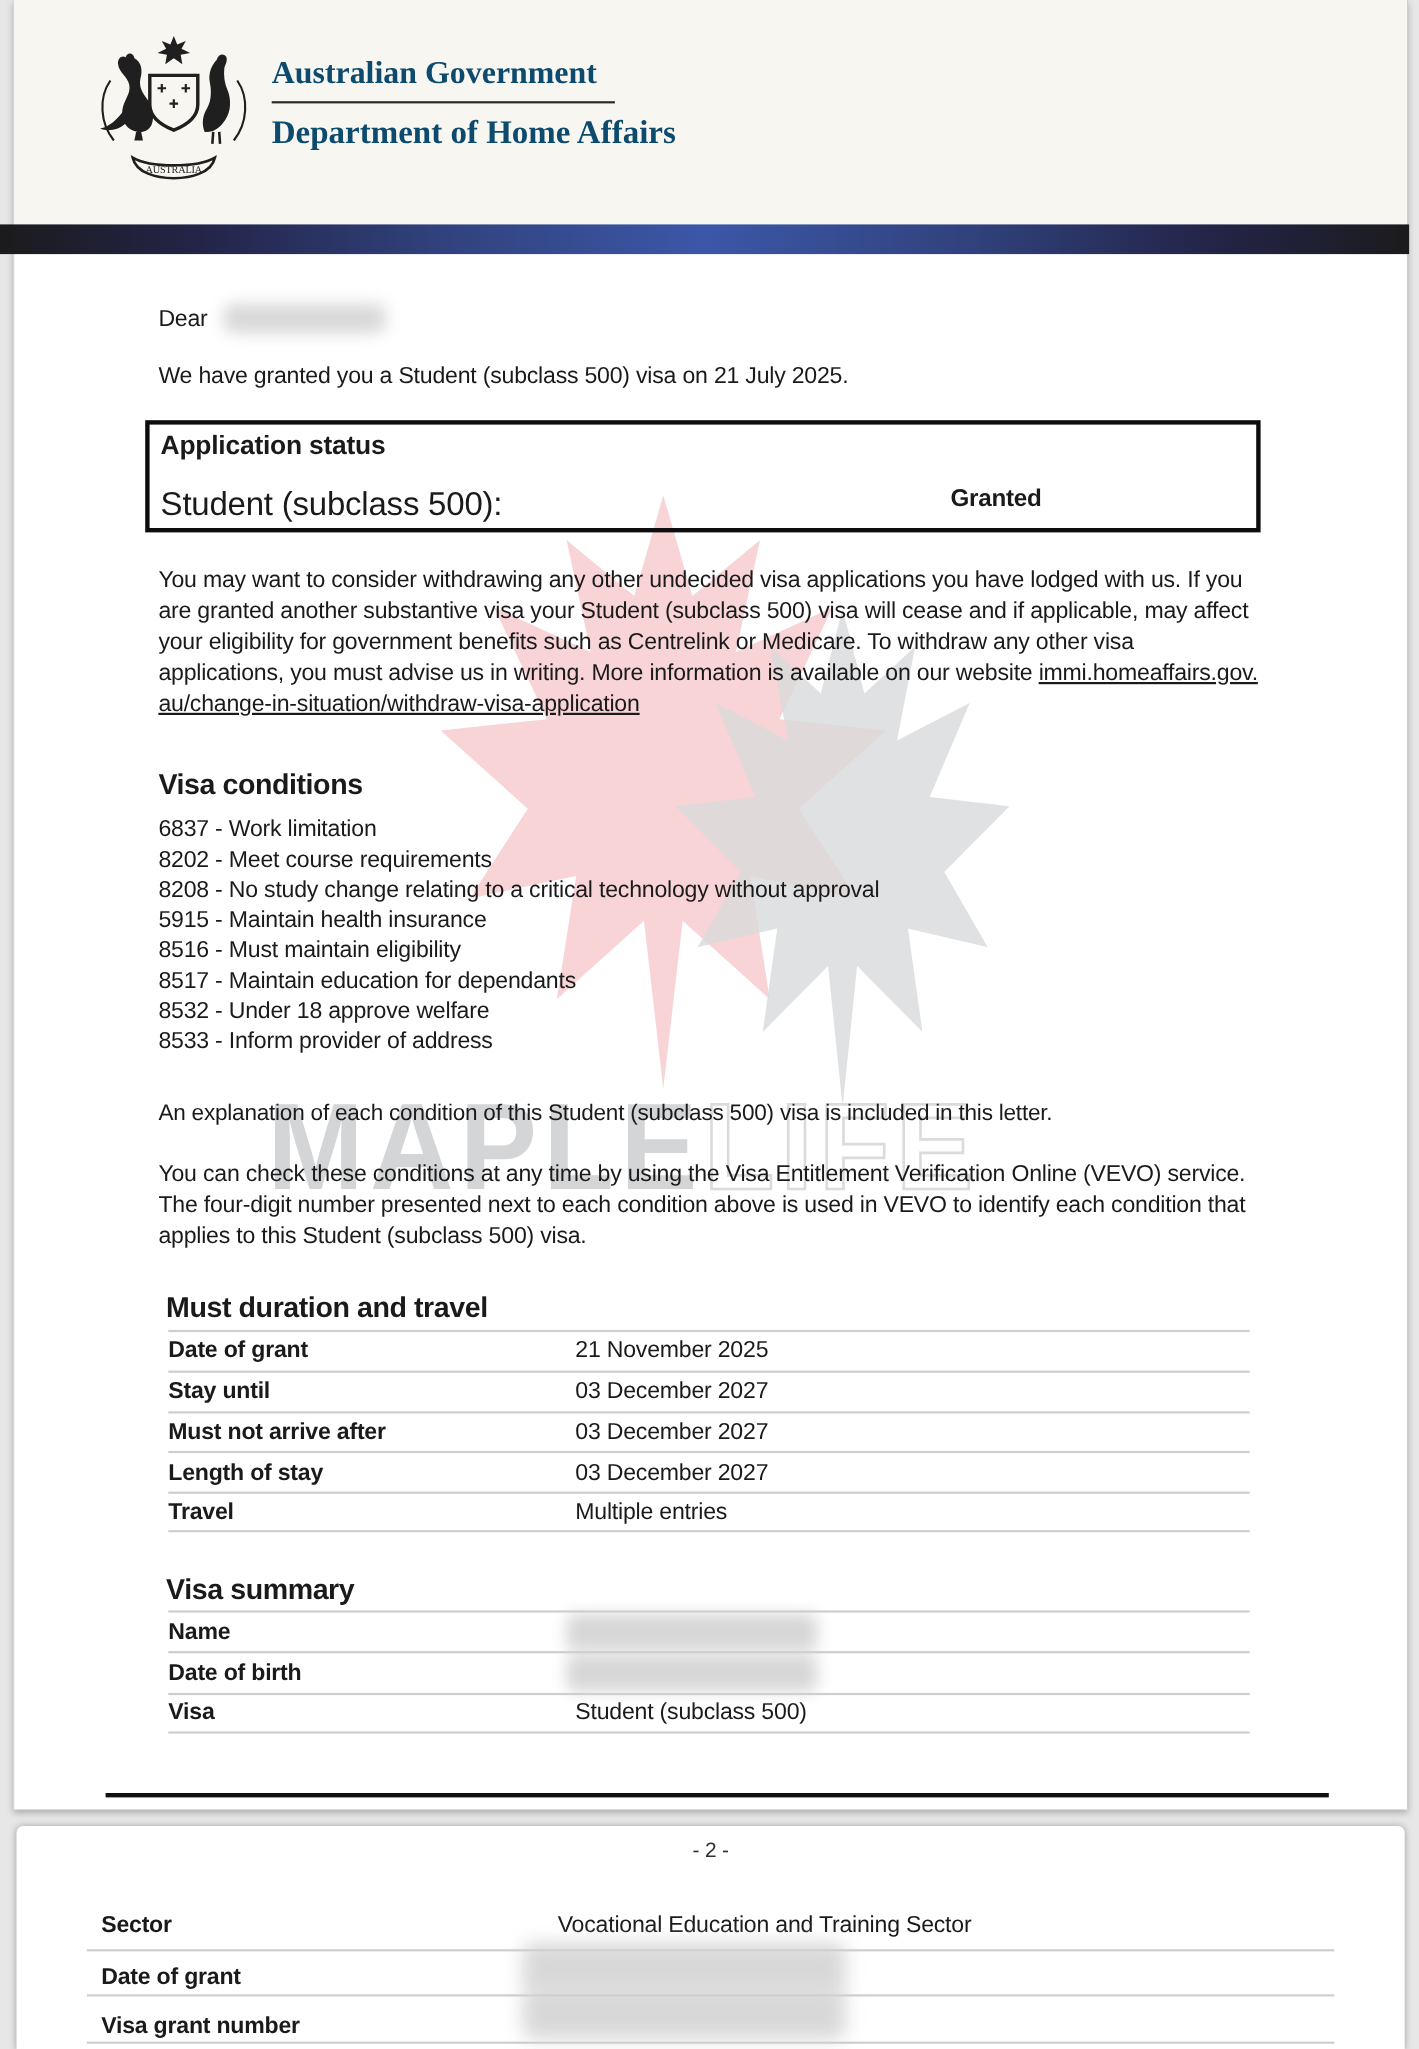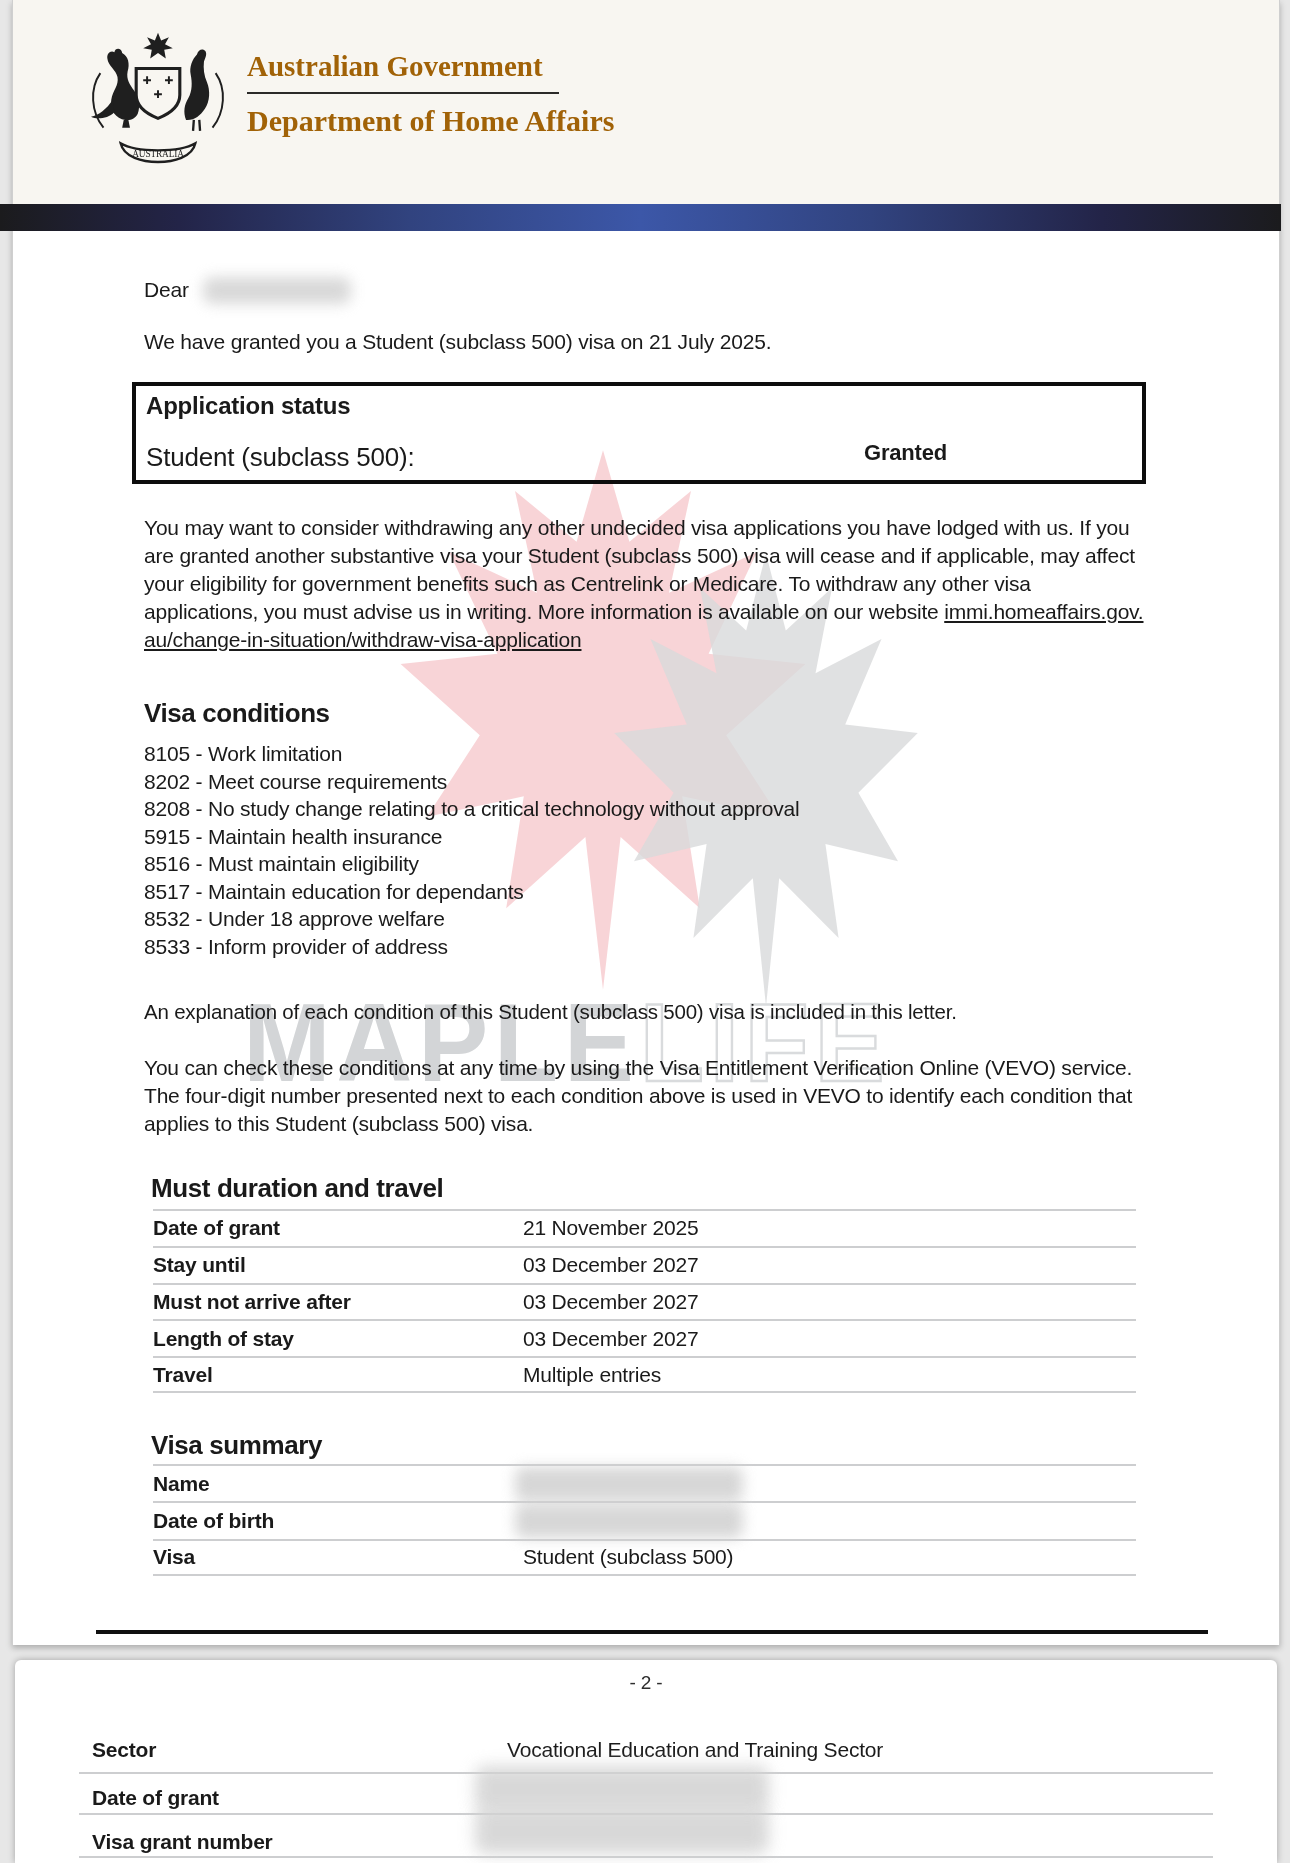--- a/index.html
+++ b/index.html
@@ -19,7 +19,7 @@
   }
   .letterhead{ position:absolute; left:0; top:0; width:100%; height:204px; background:#f8f6f1; }
   .coat{ position:absolute; left:66px; top:28px; }
-  .head-text{ position:absolute; left:234px; top:50px; font-family:"Liberation Serif","DejaVu Serif",serif; color:#a16207; }
+  .head-text{ position:absolute; left:234px; top:50px; font-family:"Liberation Serif","DejaVu Serif",serif; color:#0c4a6e; }
   .gov{ font-size:29px; font-weight:bold; letter-spacing:0; }
   .head-rule{ width:312px; height:2px; background:#2b2a28; margin:9px 0 10px 0; }
   .dept{ font-size:30px; font-weight:bold; letter-spacing:0; }

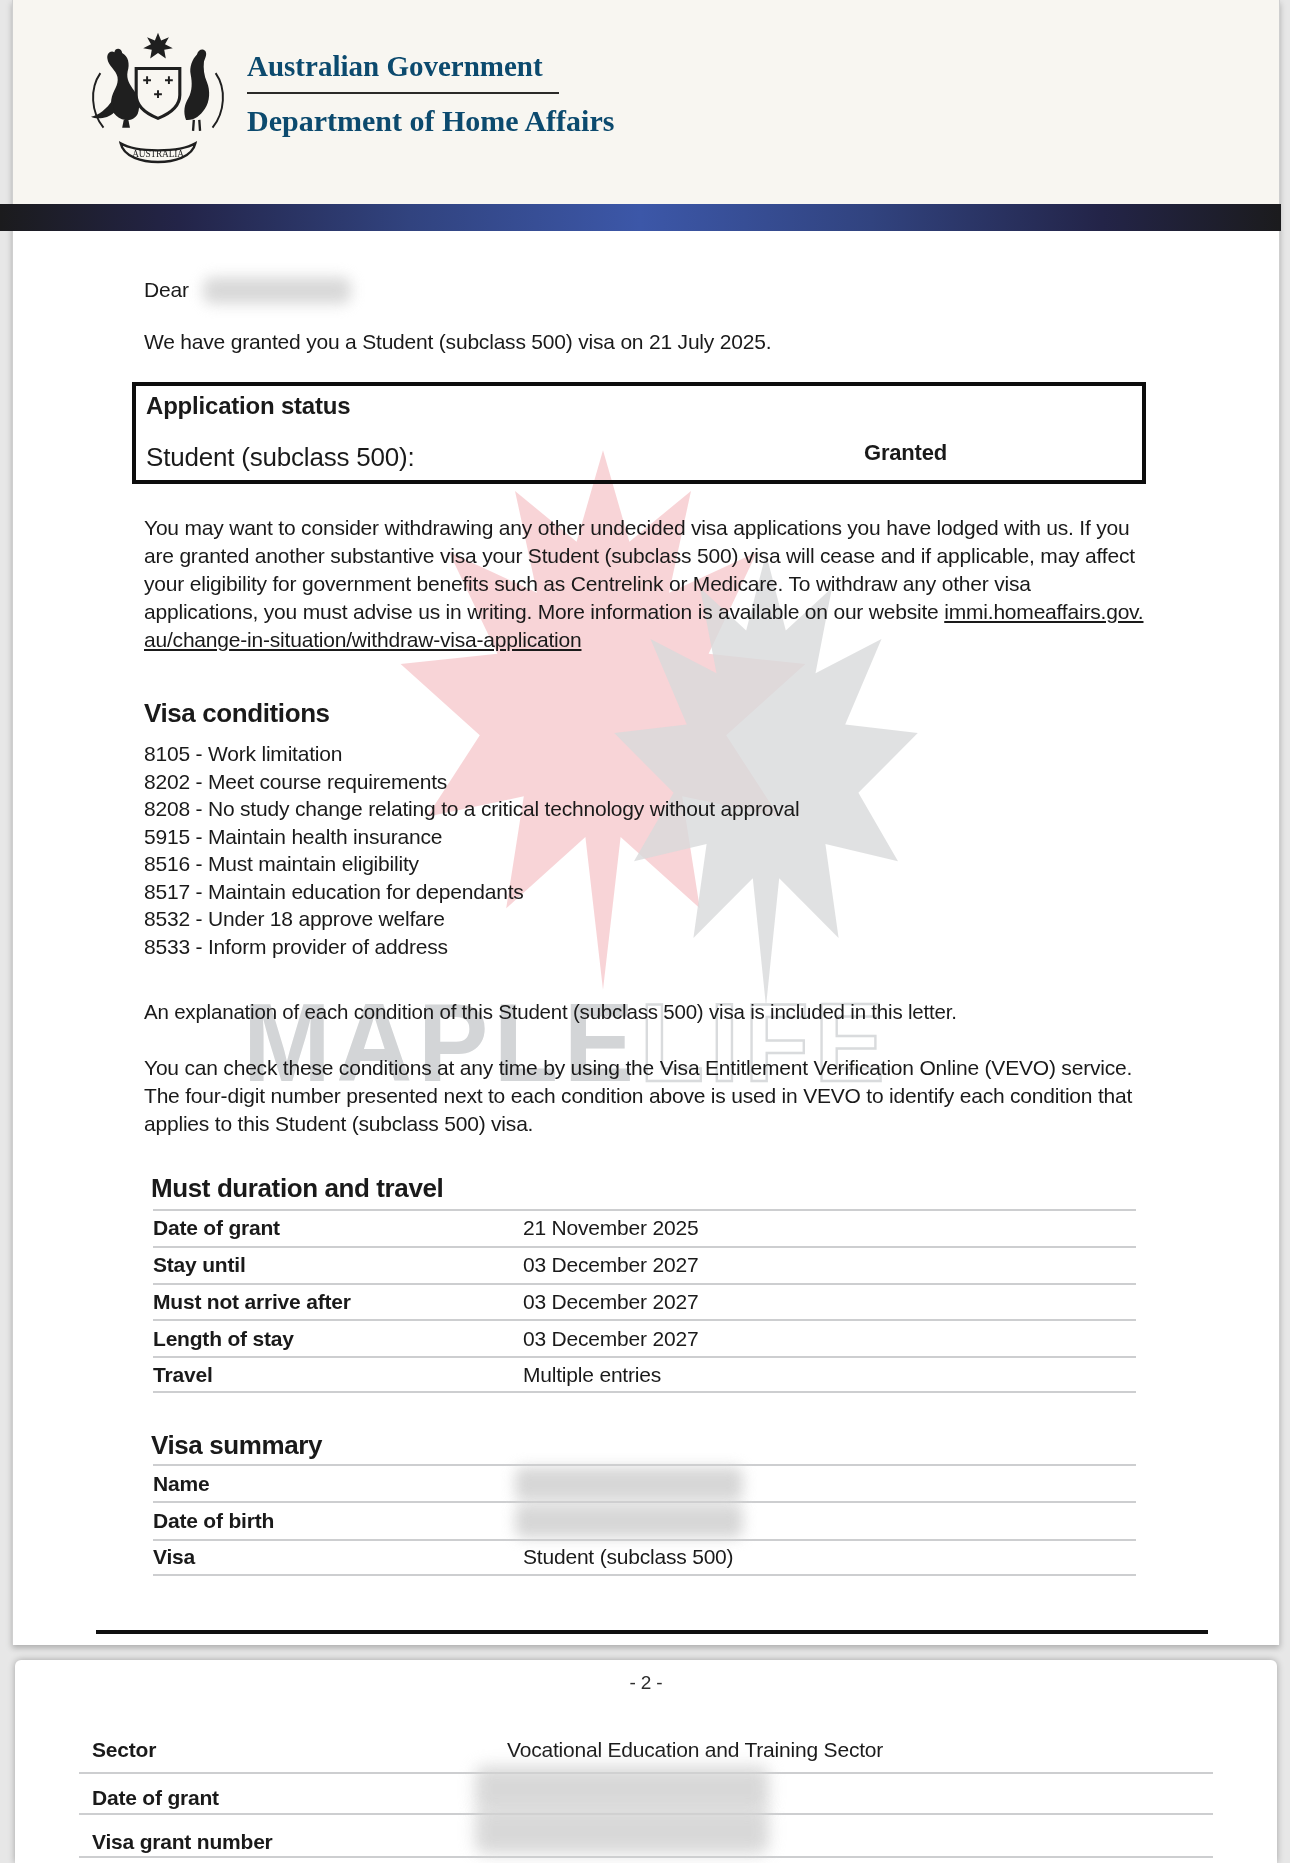--- a/index.html
+++ b/index.html
@@ -43,7 +43,7 @@
     border:4px solid #0d0d0d; background:transparent;
   }
   .status-title{ position:absolute; left:10px; top:6px; font-size:24px; font-weight:bold; }
-  .status-label{ position:absolute; left:10px; top:56px; font-size:26px; }
+  .status-label{ position:absolute; left:10px; top:56px; font-size:30px; }
   .status-value{ position:absolute; left:728px; top:54px; font-size:22px; font-weight:bold; }
 
   .doc-link{ color:inherit; text-decoration:underline; word-break:break-all; }

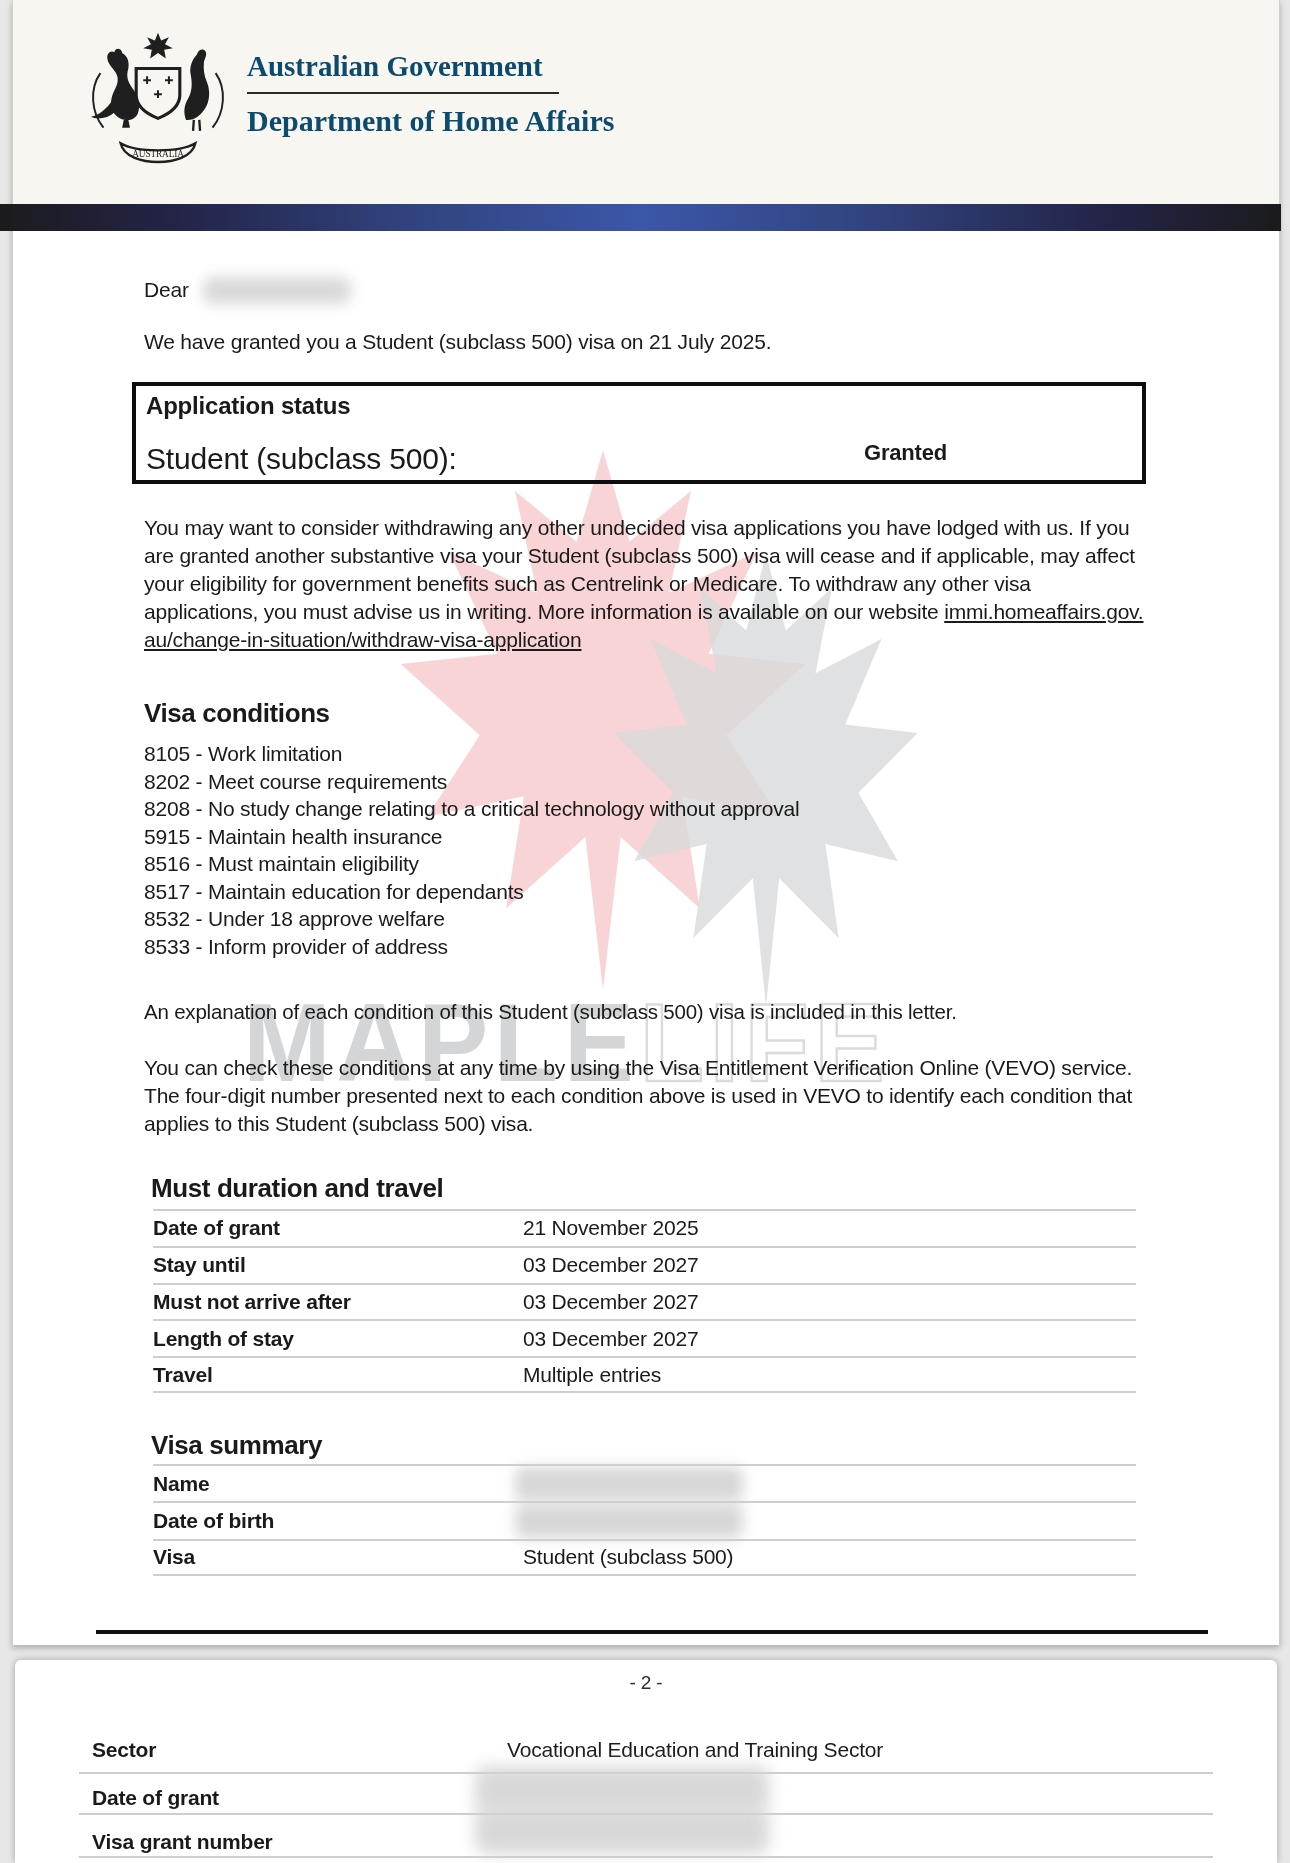--- a/index.html
+++ b/index.html
@@ -152,7 +152,7 @@
       <div class="abs heading" style="left:131px; top:698px;">Visa conditions</div>
 
       <div class="abs" style="left:131px; top:740px;">
-        <div class="cond-item">8105 - Work limitation</div>
+        <div class="cond-item">6837 - Work limitation</div>
         <div class="cond-item">8202 - Meet course requirements</div>
         <div class="cond-item">8208 - No study change relating to a critical technology without approval</div>
         <div class="cond-item">5915 - Maintain health insurance</div>

